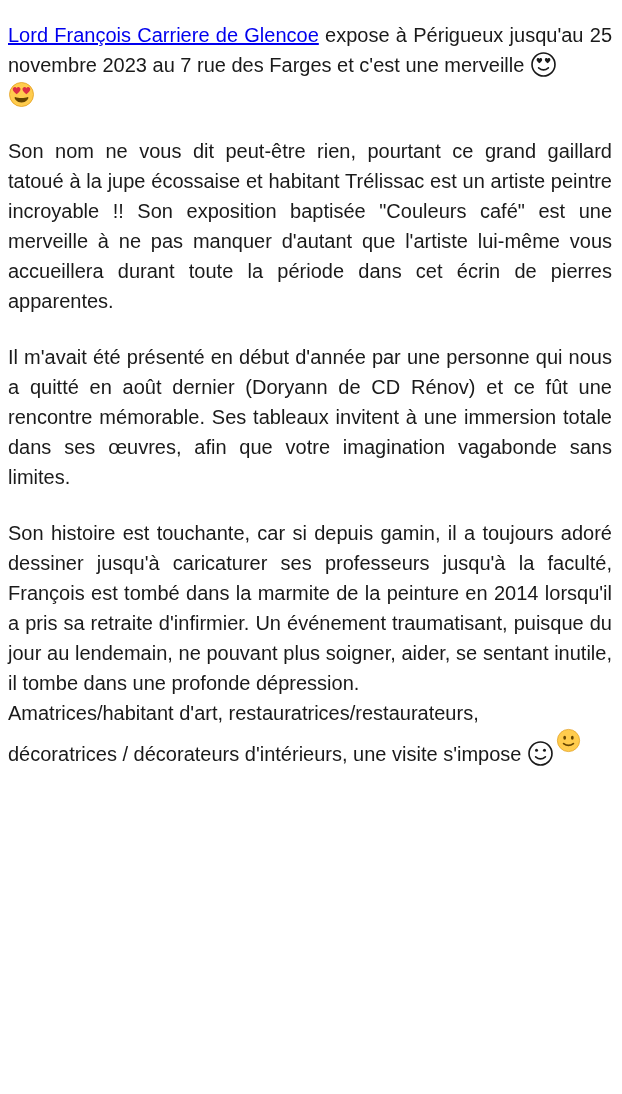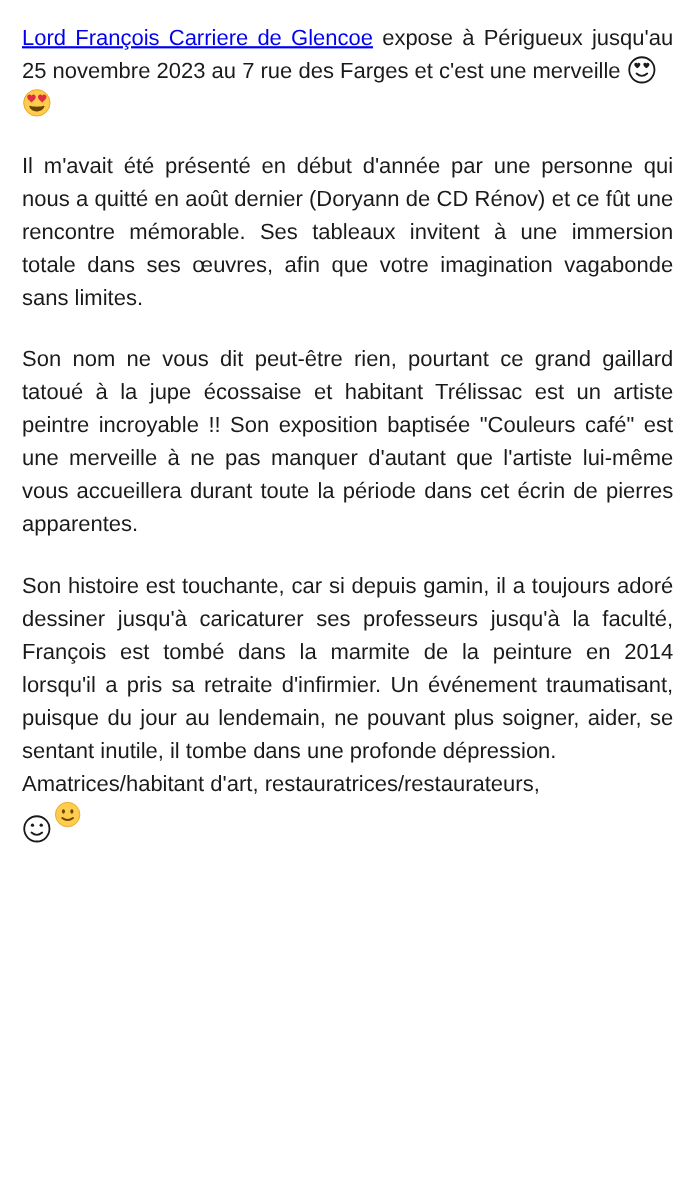--- a/index.html
+++ b/index.html
@@ -11,7 +11,7 @@
     width: 622px;
     height: 770px;
     box-sizing: border-box;
-    padding: 20px 10px 0 20px;
+    padding: 20px 10px 0 8px;
     background: #ffffff;
     overflow: hidden;
     font-family: "Liberation Sans", sans-serif;

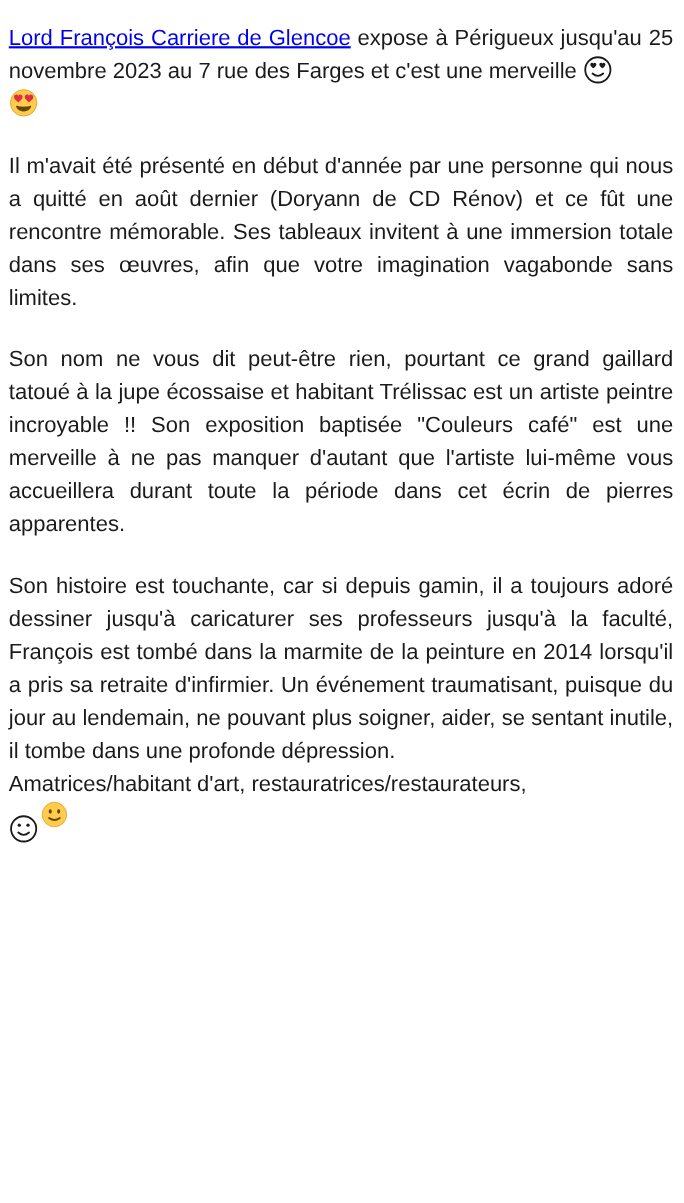--- a/index.html
+++ b/index.html
@@ -68,9 +68,9 @@
     </span>
   </p>
 
+  <p class="para gap-below">Son nom ne vous dit peut-être rien, pourtant ce grand gaillard tatoué à la jupe écossaise et habitant Trélissac est un artiste peintre incroyable !! Son exposition baptisée "Couleurs café" est une merveille à ne pas manquer d'autant que l'artiste lui-même vous accueillera durant toute la période dans cet écrin de pierres apparentes.</p>
+
   <p class="para gap-below">Il m'avait été présenté en début d'année par une personne qui nous a quitté en août dernier (Doryann de CD Rénov) et ce fût une rencontre mémorable. Ses tableaux invitent à une immersion totale dans ses œuvres, afin que votre imagination vagabonde sans limites.</p>
-
-  <p class="para gap-below">Son nom ne vous dit peut-être rien, pourtant ce grand gaillard tatoué à la jupe écossaise et habitant Trélissac est un artiste peintre incroyable !! Son exposition baptisée "Couleurs café" est une merveille à ne pas manquer d'autant que l'artiste lui-même vous accueillera durant toute la période dans cet écrin de pierres apparentes.</p>
 
   <p class="para">Son histoire est touchante, car si depuis gamin, il a toujours adoré dessiner jusqu'à caricaturer ses professeurs jusqu'à la faculté, François est tombé dans la marmite de la peinture en 2014 lorsqu'il a pris sa retraite d'infirmier. Un événement traumatisant, puisque du jour au lendemain, ne pouvant plus soigner, aider, se sentant inutile, il tombe dans une profonde dépression.</p>
 

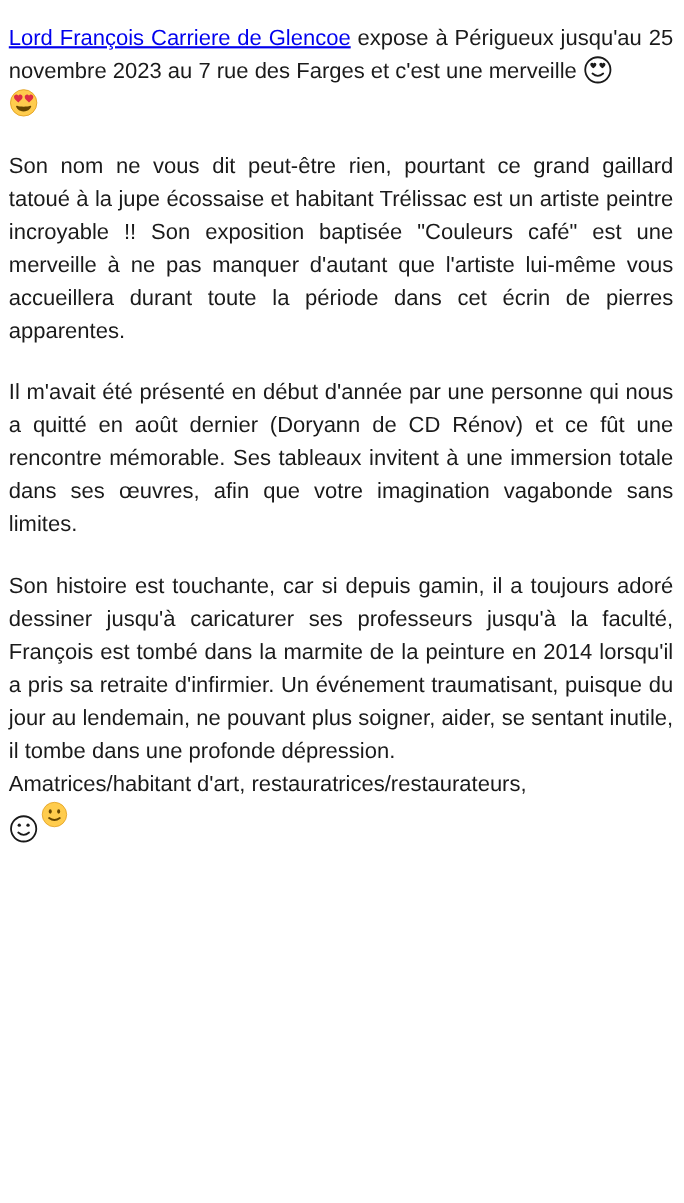--- a/index.html
+++ b/index.html
@@ -80,6 +80,7 @@
   <p class="para">
     <span>Amatrices/habitant d'art, restauratrices/restaurateurs,</span>
     <br>
+    <span>décoratrices / décorateurs d'intérieurs, une visite s'impose</span>
     <span class="emoji">
       <svg width="27" height="27" viewBox="0 0 36 36" aria-hidden="true">
         <circle cx="18" cy="18" r="15.3" fill="#ffffff" stroke="#1a1a1a" stroke-width="2.2"></circle>

